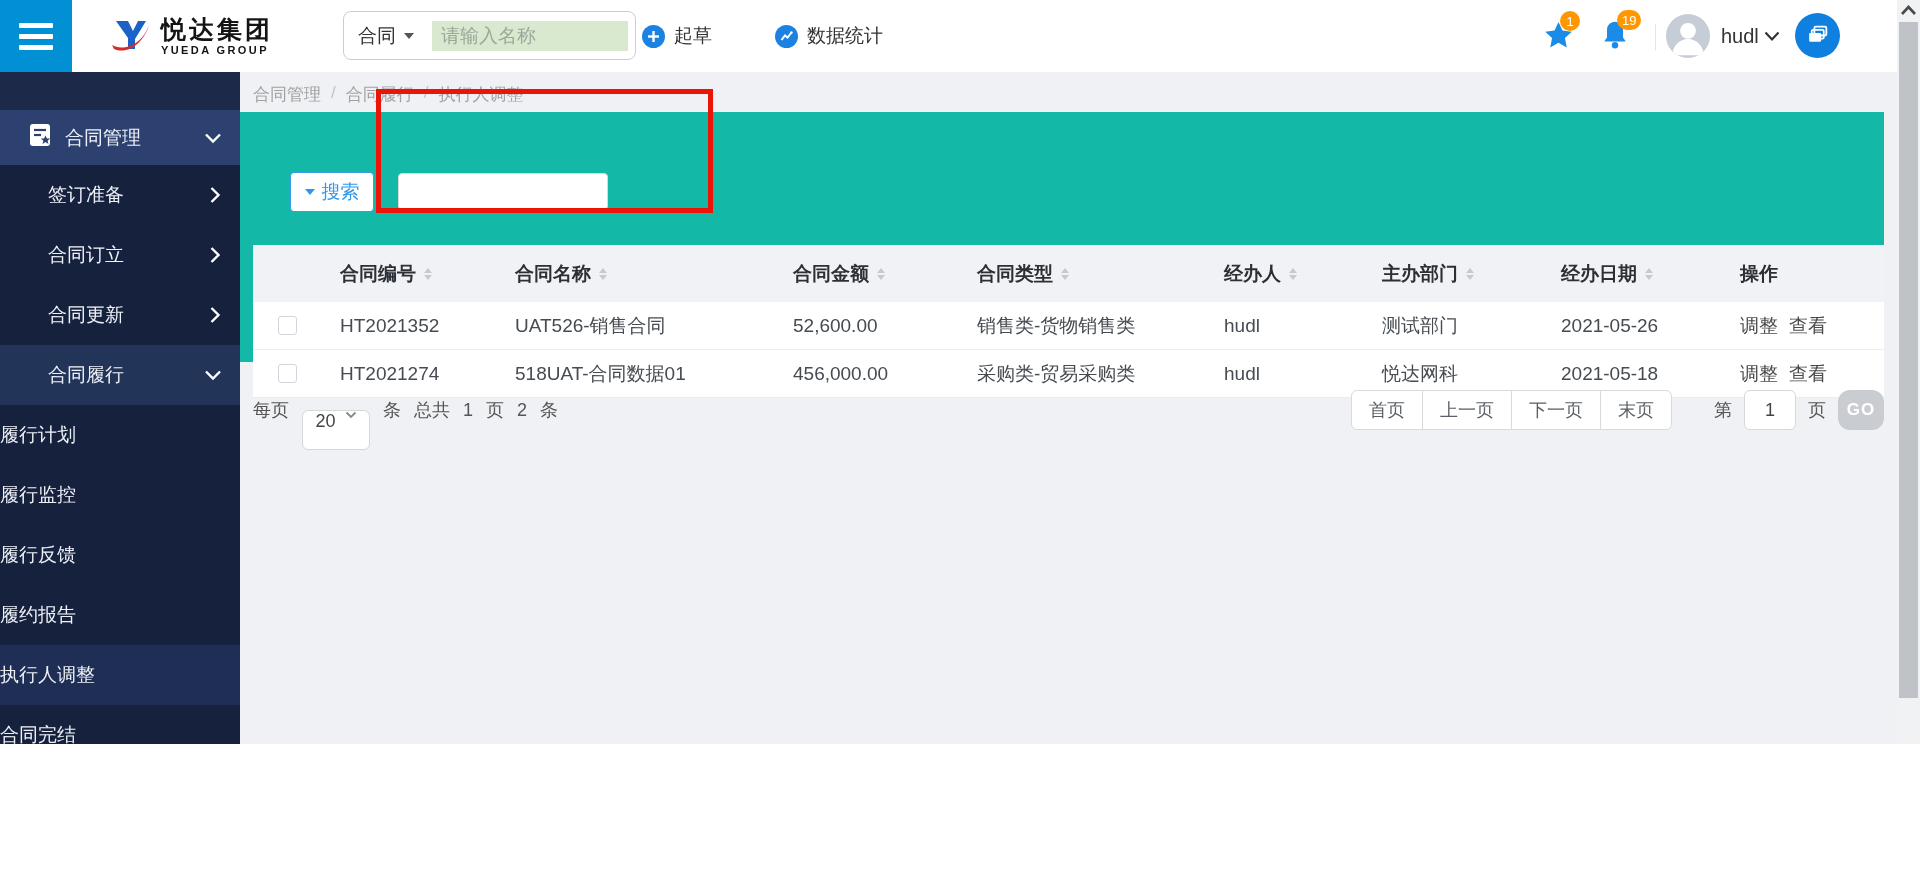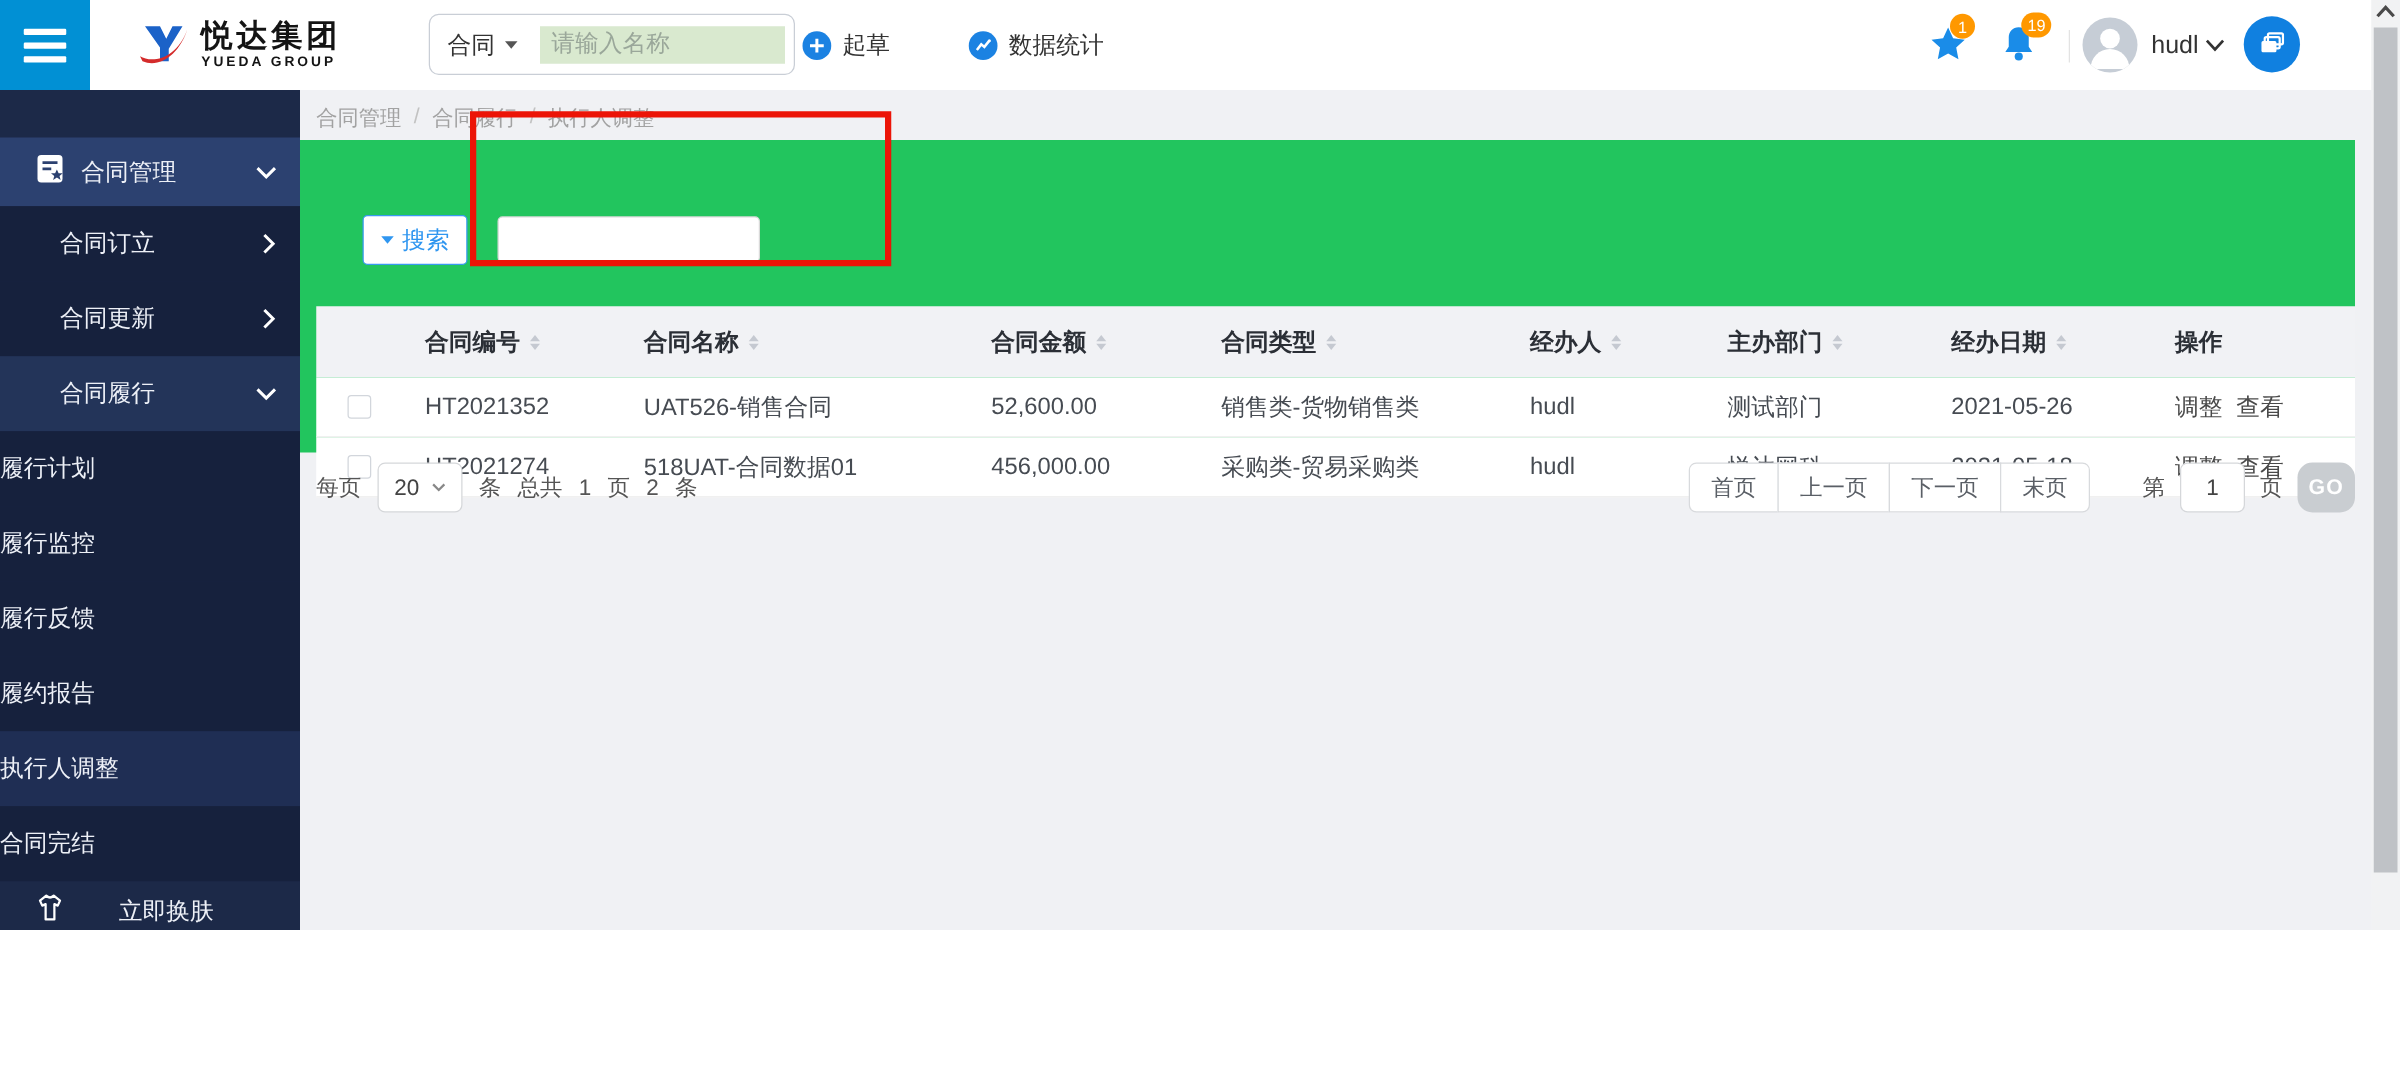--- a/index.html
+++ b/index.html
@@ -203,6 +203,14 @@
         </span>
     </div>
 
+    <div class="s-item s-sub">
+      <span>签订准备</span>
+      <span class="chev">
+          <svg width="14" height="18" viewBox="0 0 14 18">
+            <polyline points="3.5,2 10.5,9 3.5,16" stroke="#fff" stroke-width="2.4" fill="none"></polyline>
+          </svg>
+        </span>
+    </div>
 
     <div class="s-item s-sub">
       <span>合同订立</span>

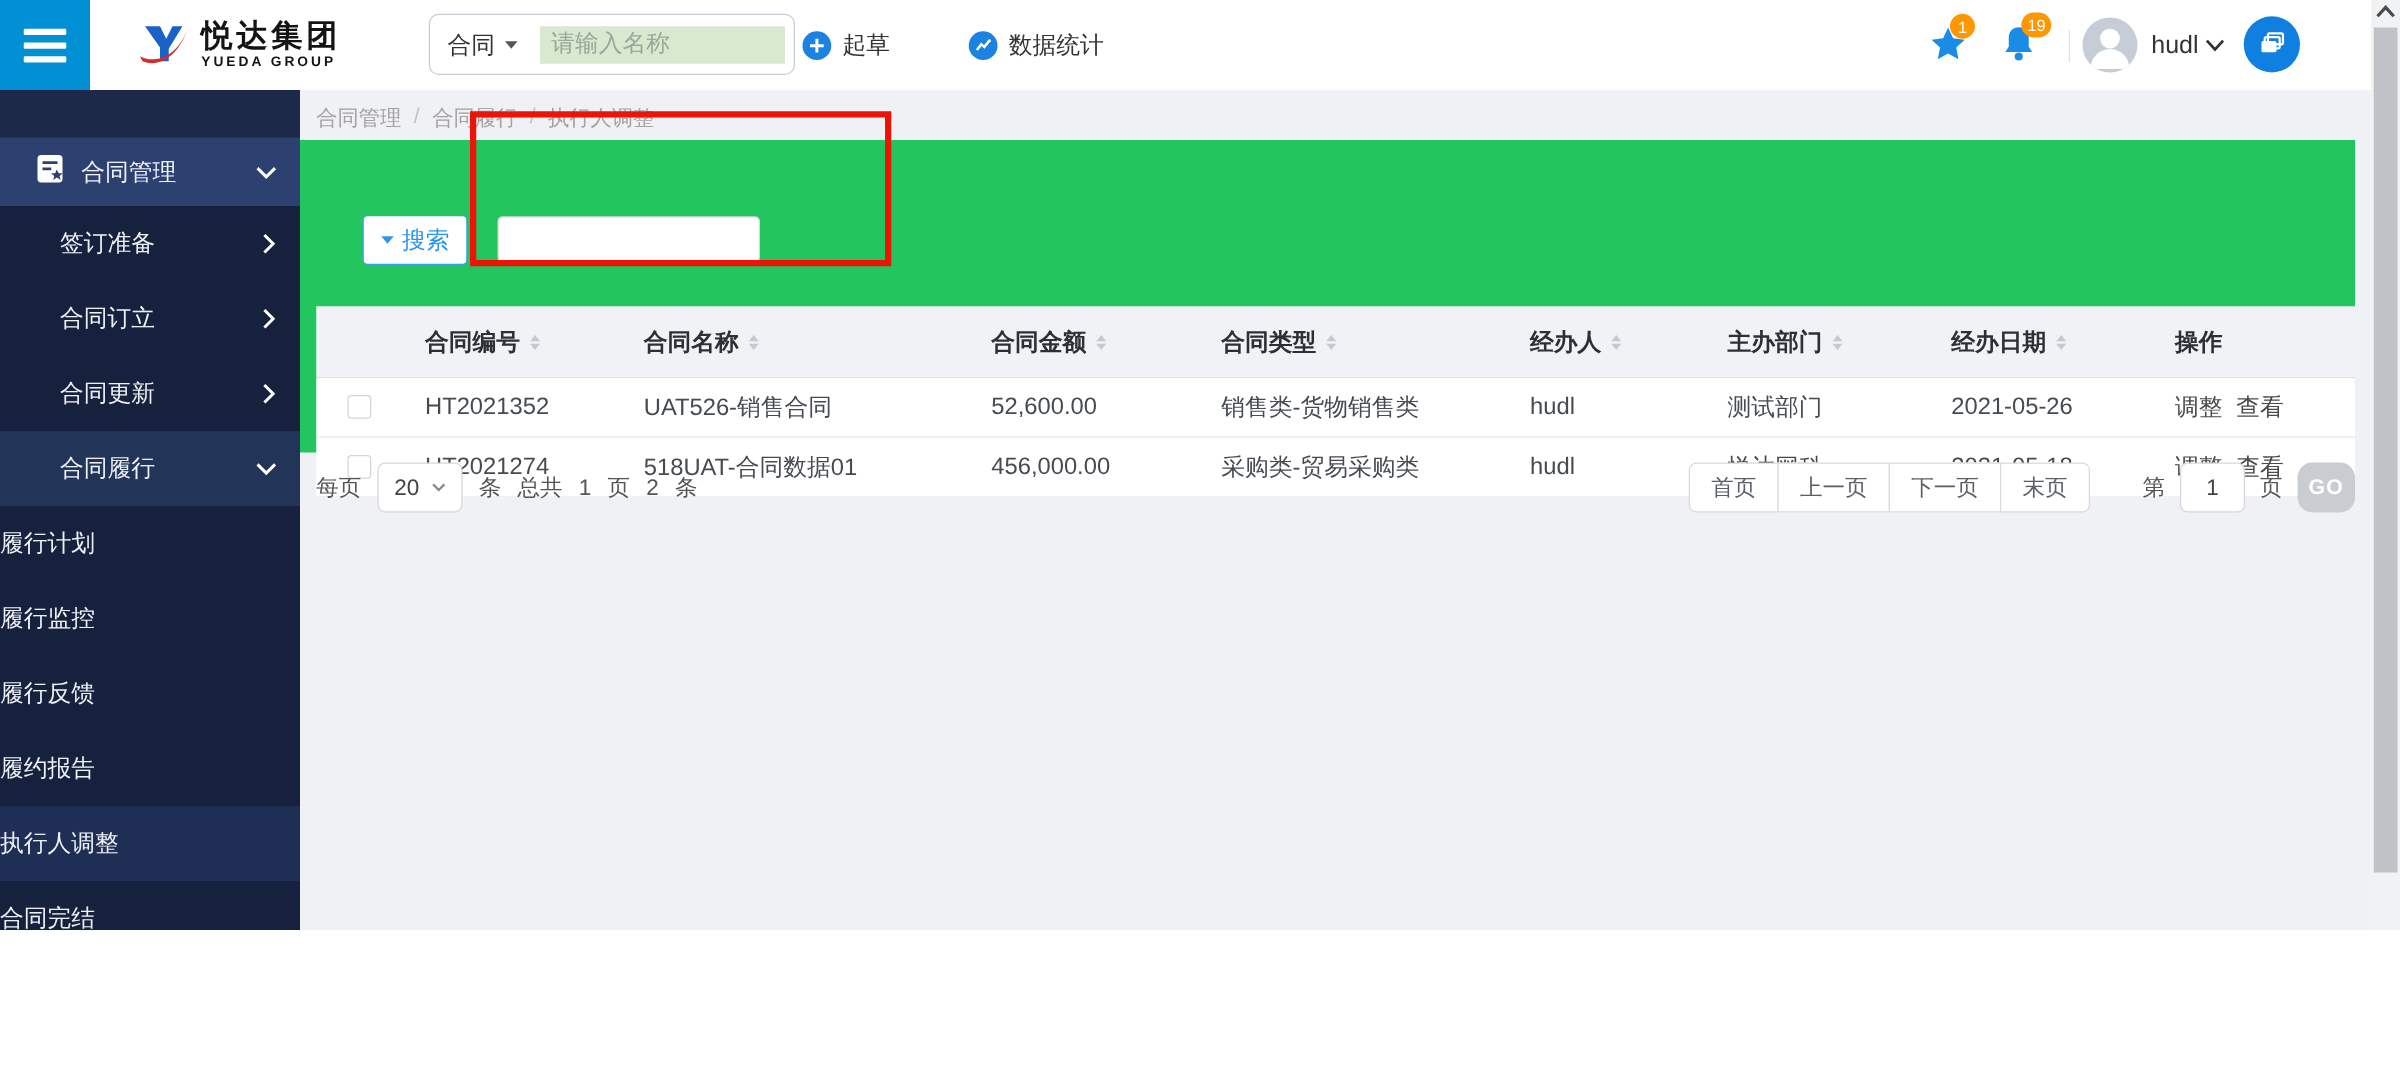--- a/index.html
+++ b/index.html
@@ -49,7 +49,7 @@
   .breadcrumb { position:absolute; left:13px; top:11px; display:flex; gap:10px; font-size:17px; color:#a2a2a2; }
   .bc-sep { color:#c2c2c2; }
   .bc-link { cursor:pointer; }
-  .panel { position:absolute; left:0; top:40px; width:1644px; height:250px; background:#22c55e; }
+  .panel { position:absolute; left:0; top:40px; width:1644px; height:250px; background:#14b8a6; }
   .search-btn { position:absolute; left:50px; top:60px; width:84px; height:40px; background:#fff; border:1px solid #3a9af0; border-radius:4px; color:#2f96f0; font-size:19px; display:flex; align-items:center; justify-content:center; gap:7px; cursor:pointer; }
   .caret-blue { width:0; height:0; border-left:5px solid transparent; border-right:5px solid transparent; border-top:6px solid #2f96f0; }
   .filter-input { position:absolute; left:158px; top:61px; width:210px; height:37px; border:1px solid #d9d9d9; border-radius:4px; background:#fff; outline:none; font-size:18px; padding:0 10px; }

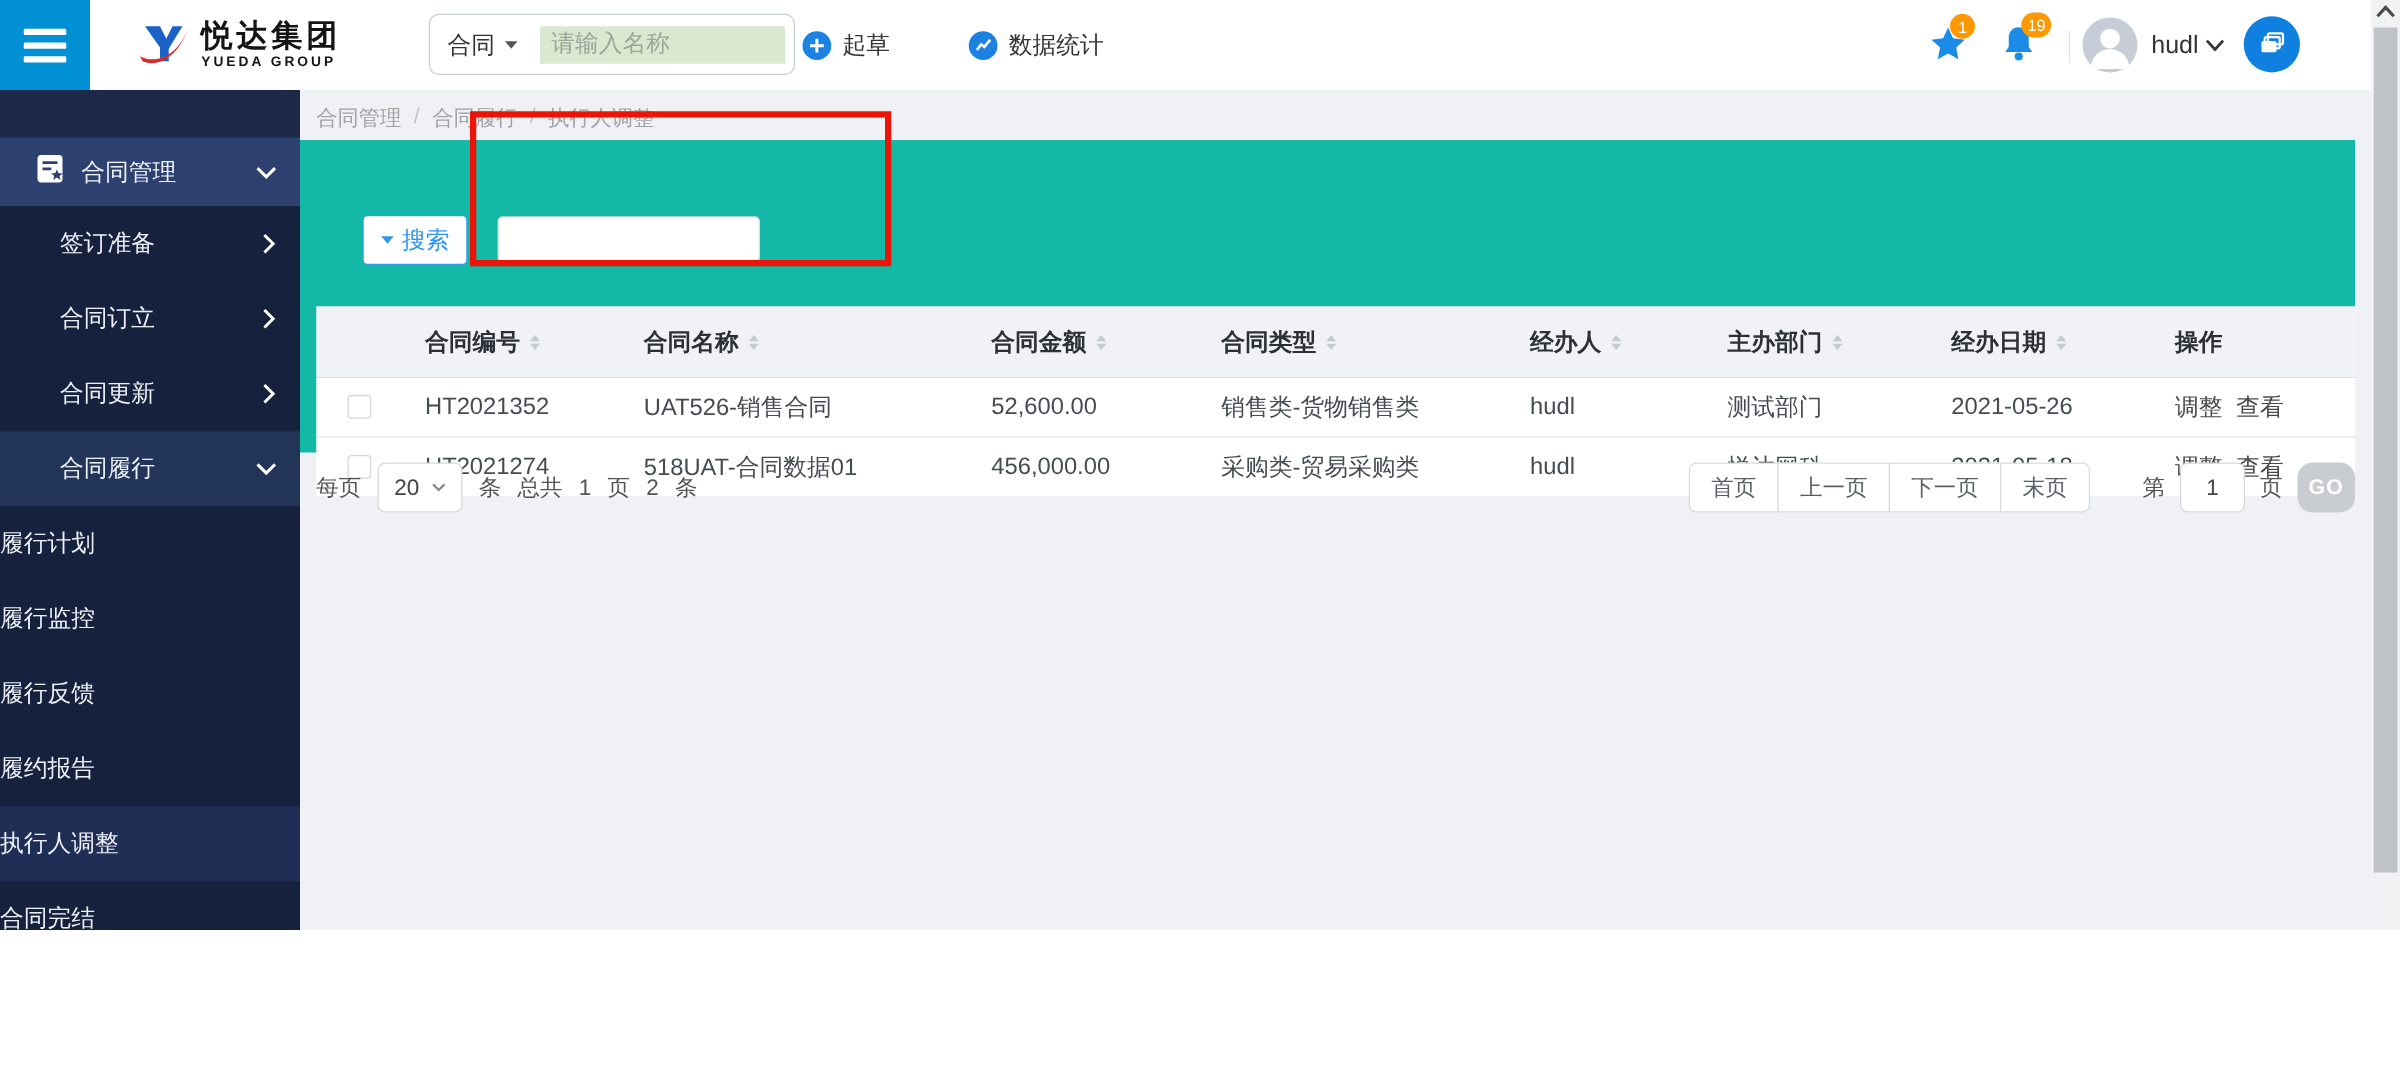--- a/index.html
+++ b/index.html
@@ -70,7 +70,7 @@
   
   .pager { position:absolute; left:13px; top:298px; width:1631px; display:flex; align-items:center; justify-content:space-between; font-size:18px; color:#555; }
   .pager-left { display:flex; align-items:center; gap:13px; }
-  .pp-select { width:68px; height:40px; background:#fff; border:1px solid #d5d7da; border-radius:6px; display:flex; align-items:center; justify-content:center; gap:9px; font-size:18px; color:#444; cursor:pointer; }
+  .pp-select { width:68px; height:40px; background:#fff; border:1px solid #d5d7da; border-radius:6px; display:flex; justify-content:center; gap:9px; font-size:18px; color:#444; cursor:pointer;margin-top:40px; }
   .pager-right { display:flex; align-items:center; gap:14px; }
   .pbtn-group { display:flex; }
   .pbtn { height:40px; padding:0 17px; background:#fff; border:1px solid #d8dadd; display:flex; align-items:center; font-size:18px; color:#5a5f66; cursor:pointer; margin-left:-1px; }

